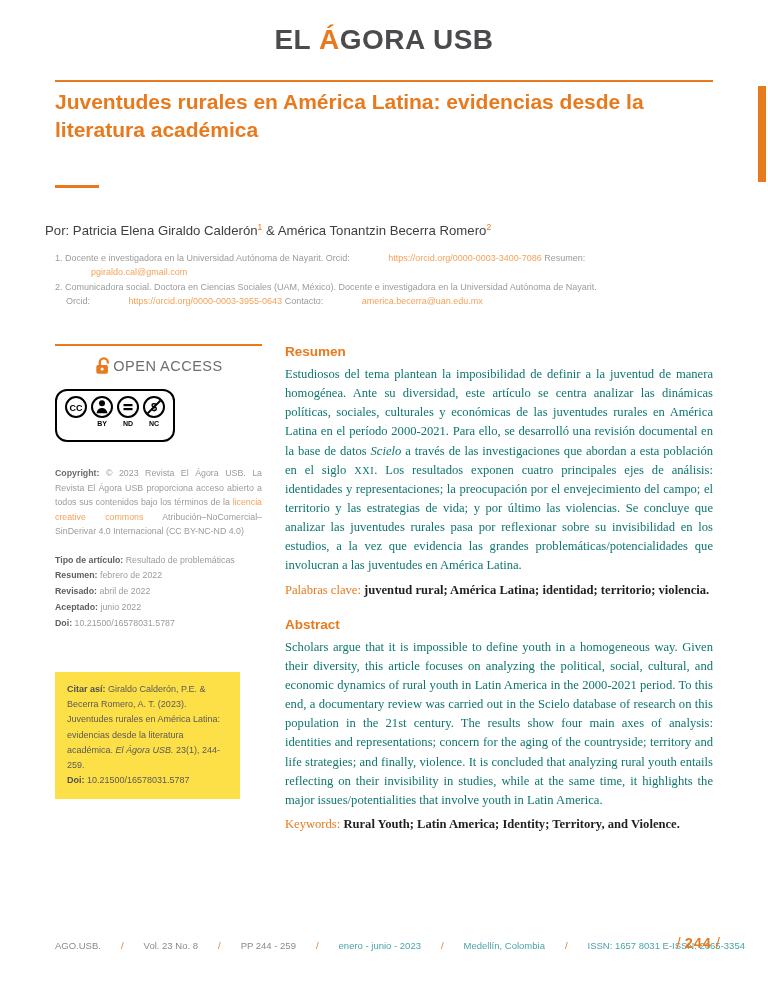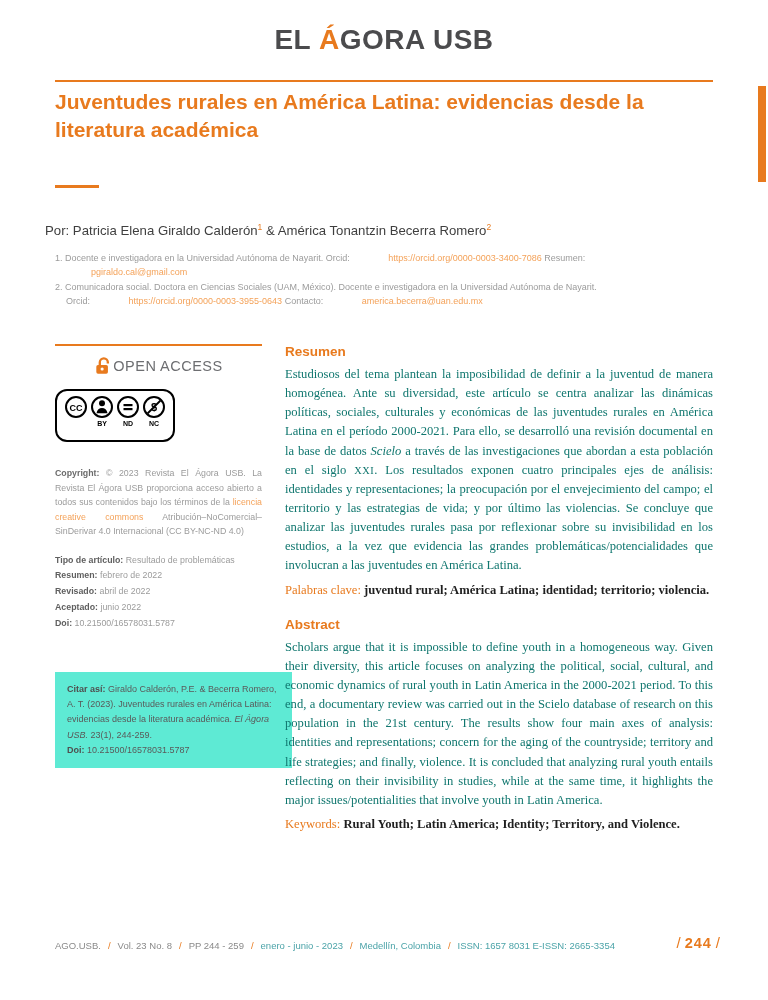--- a/index.html
+++ b/index.html
@@ -42,7 +42,7 @@
   .cc-link { color: #f4a259; text-decoration: none; }
   .meta { margin-top: 14px; font-size: 8.8px; color: #9b9b9b; line-height: 1.8; }
   .meta b { color: #5f5f5f; }
-  .cite-box { margin-top: 40px; width: 237px; background: #5eead4; padding: 10px 12px;
+  .cite-box { margin-top: 40px; width: 185px; background: #fde047; padding: 10px 12px;
               font-size: 9px; color: #5a5a5a; line-height: 1.7; text-align: left; }
   .cite-box b { color: #4f4f4f; }
   .it { font-style: italic; }

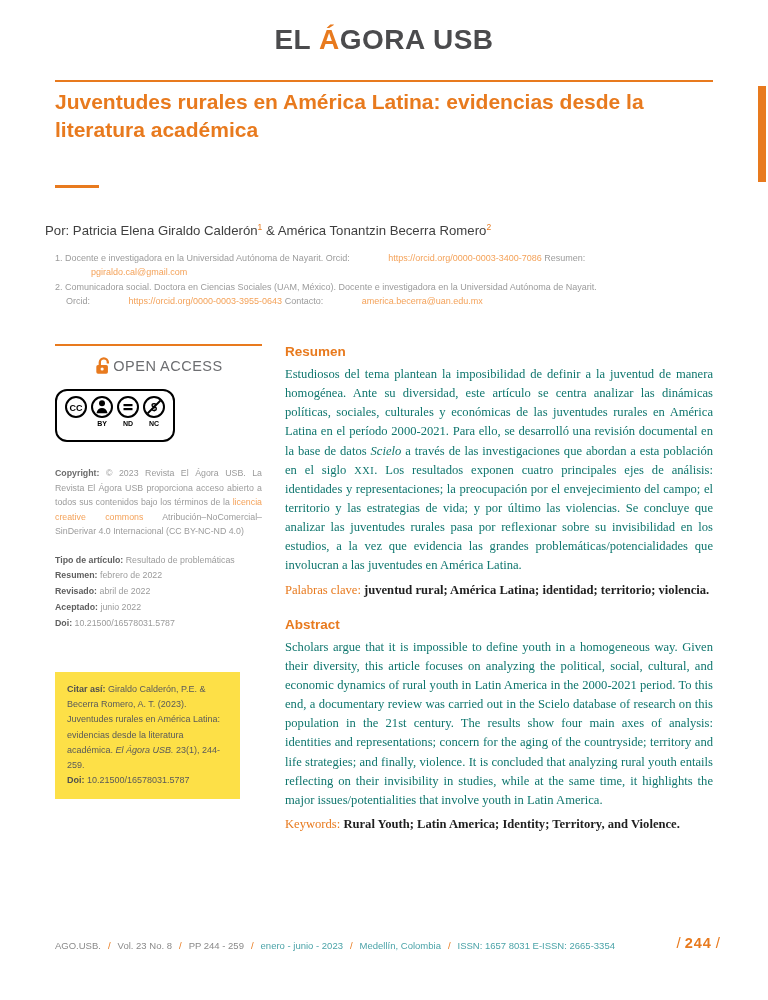--- a/index.html
+++ b/index.html
@@ -59,7 +59,7 @@
   .abstract-block { margin-top: 17px; }
   
   .footer { position: absolute; top: 940px; left: 55px; display: flex; align-items: flex-start;
-            gap: 7px; font-size: 9.5px; }
+            gap: 20px; font-size: 9.5px; }
   .footer .gray { color: #8a8a8a; }
   .footer .teal { color: #4ba3a8; }
   .footer .sep { color: #e87a1e; }

